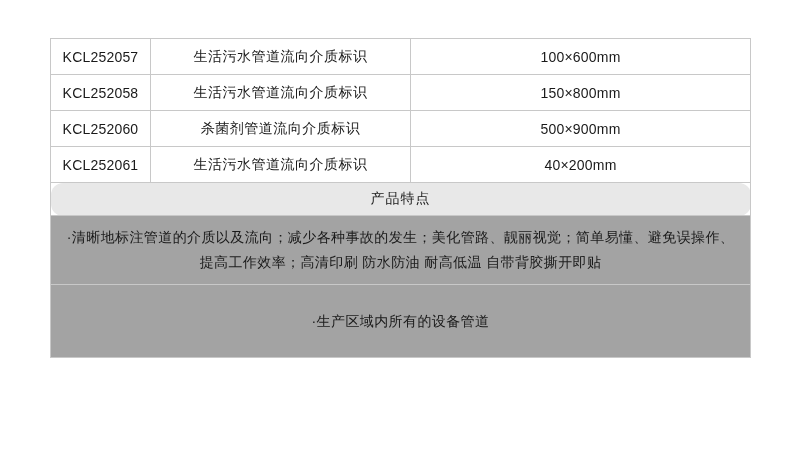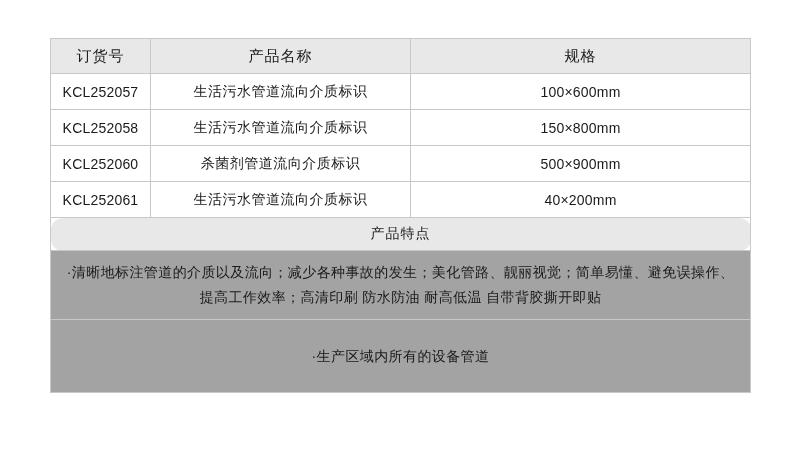--- a/index.html
+++ b/index.html
@@ -93,11 +93,6 @@
       <col class="col-spec">
     </colgroup>
     <tbody>
-      <tr class="header-row">
-        <td>订货号</td>
-        <td>产品名称</td>
-        <td>规格</td>
-      </tr>
 
       <tr class="data-row">
         <td class="cell-code">KCL252057</td>

